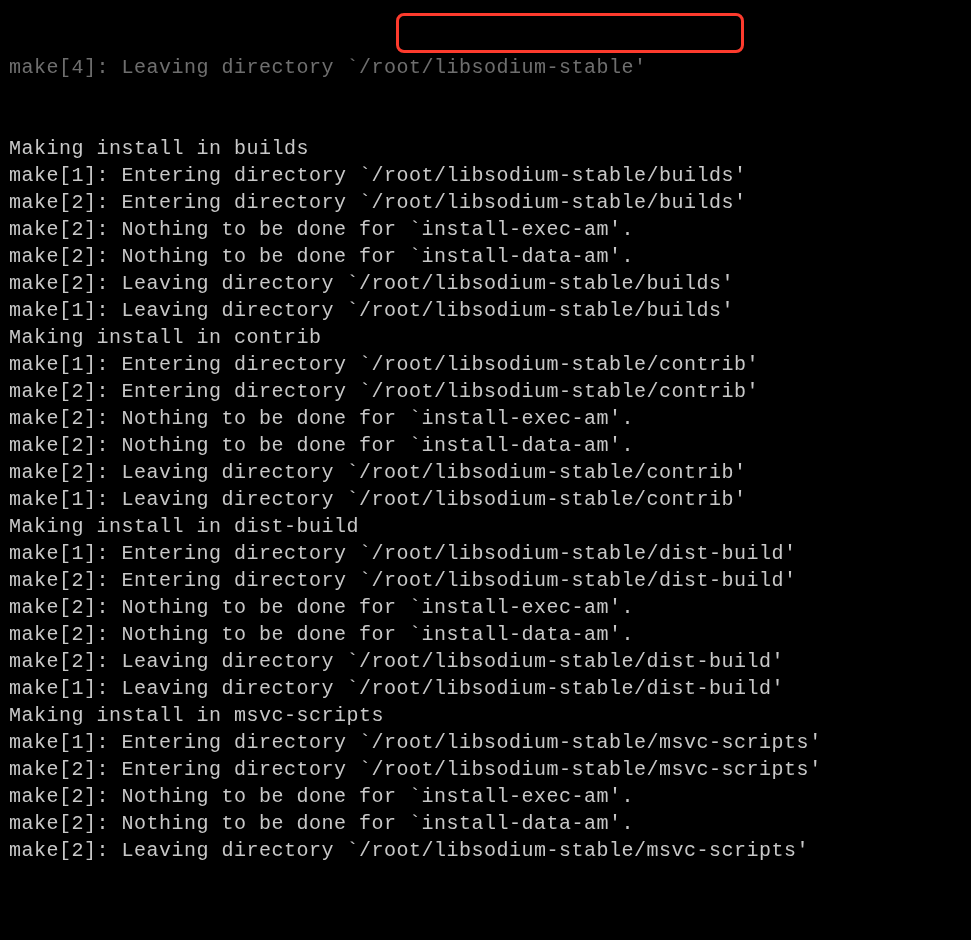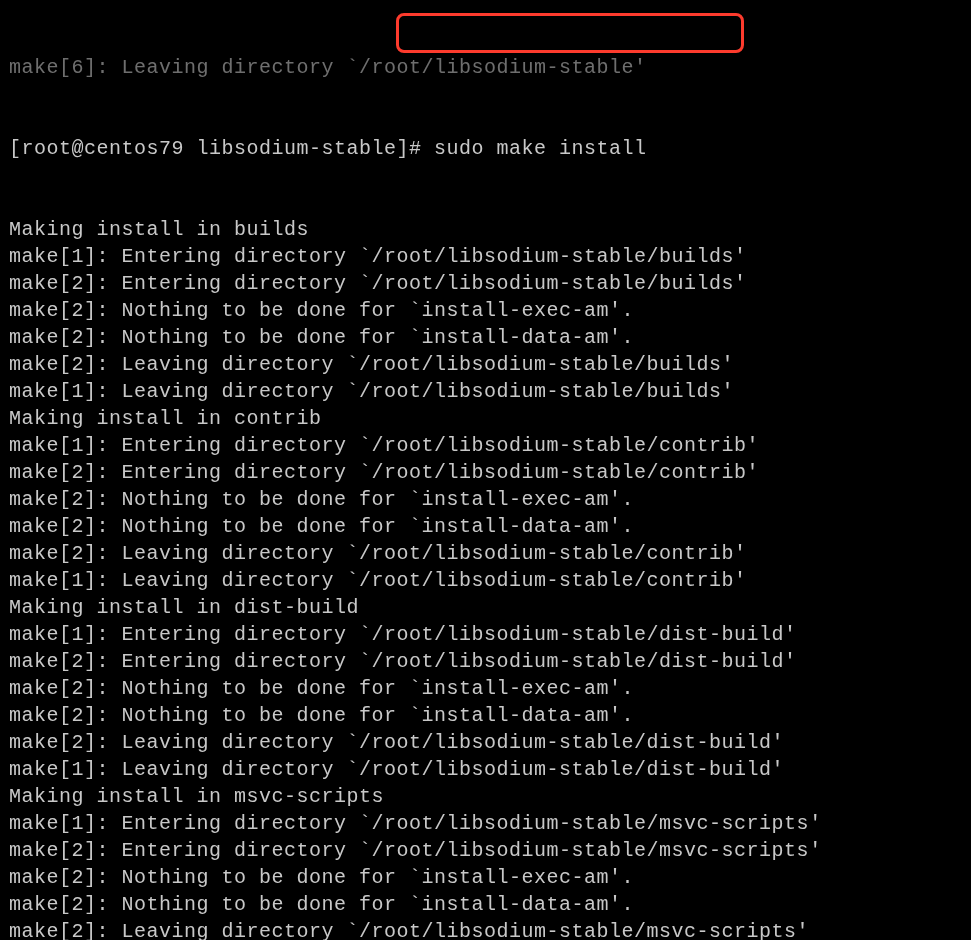--- a/index.html
+++ b/index.html
@@ -34,7 +34,7 @@
 <body>
 
 <div class="terminal">
-  <span class="line cutoff">make[6]: Leaving directory `/root/libsodium-stable'</span>
+  <span class="line cutoff">make[4]: Leaving directory `/root/libsodium-stable'</span>
   <span class="line"><span>[root@centos79 libsodium-stable]# </span><span>sudo make install</span></span>
   <div id="out"><span class="line">Making install in builds</span><span class="line">make[1]: Entering directory `/root/libsodium-stable/builds'</span><span class="line">make[2]: Entering directory `/root/libsodium-stable/builds'</span><span class="line">make[2]: Nothing to be done for `install-exec-am'.</span><span class="line">make[2]: Nothing to be done for `install-data-am'.</span><span class="line">make[2]: Leaving directory `/root/libsodium-stable/builds'</span><span class="line">make[1]: Leaving directory `/root/libsodium-stable/builds'</span><span class="line">Making install in contrib</span><span class="line">make[1]: Entering directory `/root/libsodium-stable/contrib'</span><span class="line">make[2]: Entering directory `/root/libsodium-stable/contrib'</span><span class="line">make[2]: Nothing to be done for `install-exec-am'.</span><span class="line">make[2]: Nothing to be done for `install-data-am'.</span><span class="line">make[2]: Leaving directory `/root/libsodium-stable/contrib'</span><span class="line">make[1]: Leaving directory `/root/libsodium-stable/contrib'</span><span class="line">Making install in dist-build</span><span class="line">make[1]: Entering directory `/root/libsodium-stable/dist-build'</span><span class="line">make[2]: Entering directory `/root/libsodium-stable/dist-build'</span><span class="line">make[2]: Nothing to be done for `install-exec-am'.</span><span class="line">make[2]: Nothing to be done for `install-data-am'.</span><span class="line">make[2]: Leaving directory `/root/libsodium-stable/dist-build'</span><span class="line">make[1]: Leaving directory `/root/libsodium-stable/dist-build'</span><span class="line">Making install in msvc-scripts</span><span class="line">make[1]: Entering directory `/root/libsodium-stable/msvc-scripts'</span><span class="line">make[2]: Entering directory `/root/libsodium-stable/msvc-scripts'</span><span class="line">make[2]: Nothing to be done for `install-exec-am'.</span><span class="line">make[2]: Nothing to be done for `install-data-am'.</span><span class="line">make[2]: Leaving directory `/root/libsodium-stable/msvc-scripts'</span></div>
   

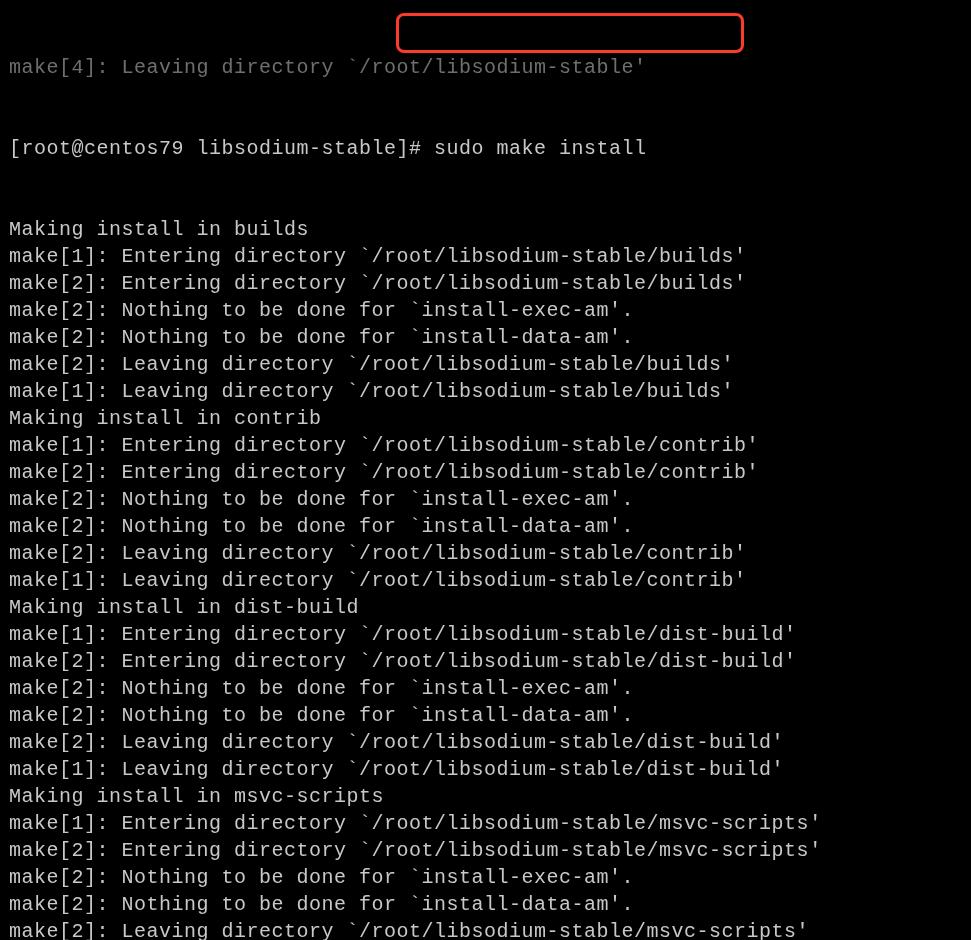--- a/index.html
+++ b/index.html
@@ -35,7 +35,6 @@
 
 <div class="terminal">
   <span class="line cutoff">make[4]: Leaving directory `/root/libsodium-stable'</span>
-  <span class="line"><span>[root@centos79 libsodium-stable]# </span><span>sudo make install</span></span>
   <div id="out"><span class="line">Making install in builds</span><span class="line">make[1]: Entering directory `/root/libsodium-stable/builds'</span><span class="line">make[2]: Entering directory `/root/libsodium-stable/builds'</span><span class="line">make[2]: Nothing to be done for `install-exec-am'.</span><span class="line">make[2]: Nothing to be done for `install-data-am'.</span><span class="line">make[2]: Leaving directory `/root/libsodium-stable/builds'</span><span class="line">make[1]: Leaving directory `/root/libsodium-stable/builds'</span><span class="line">Making install in contrib</span><span class="line">make[1]: Entering directory `/root/libsodium-stable/contrib'</span><span class="line">make[2]: Entering directory `/root/libsodium-stable/contrib'</span><span class="line">make[2]: Nothing to be done for `install-exec-am'.</span><span class="line">make[2]: Nothing to be done for `install-data-am'.</span><span class="line">make[2]: Leaving directory `/root/libsodium-stable/contrib'</span><span class="line">make[1]: Leaving directory `/root/libsodium-stable/contrib'</span><span class="line">Making install in dist-build</span><span class="line">make[1]: Entering directory `/root/libsodium-stable/dist-build'</span><span class="line">make[2]: Entering directory `/root/libsodium-stable/dist-build'</span><span class="line">make[2]: Nothing to be done for `install-exec-am'.</span><span class="line">make[2]: Nothing to be done for `install-data-am'.</span><span class="line">make[2]: Leaving directory `/root/libsodium-stable/dist-build'</span><span class="line">make[1]: Leaving directory `/root/libsodium-stable/dist-build'</span><span class="line">Making install in msvc-scripts</span><span class="line">make[1]: Entering directory `/root/libsodium-stable/msvc-scripts'</span><span class="line">make[2]: Entering directory `/root/libsodium-stable/msvc-scripts'</span><span class="line">make[2]: Nothing to be done for `install-exec-am'.</span><span class="line">make[2]: Nothing to be done for `install-data-am'.</span><span class="line">make[2]: Leaving directory `/root/libsodium-stable/msvc-scripts'</span></div>
   
 </div>

